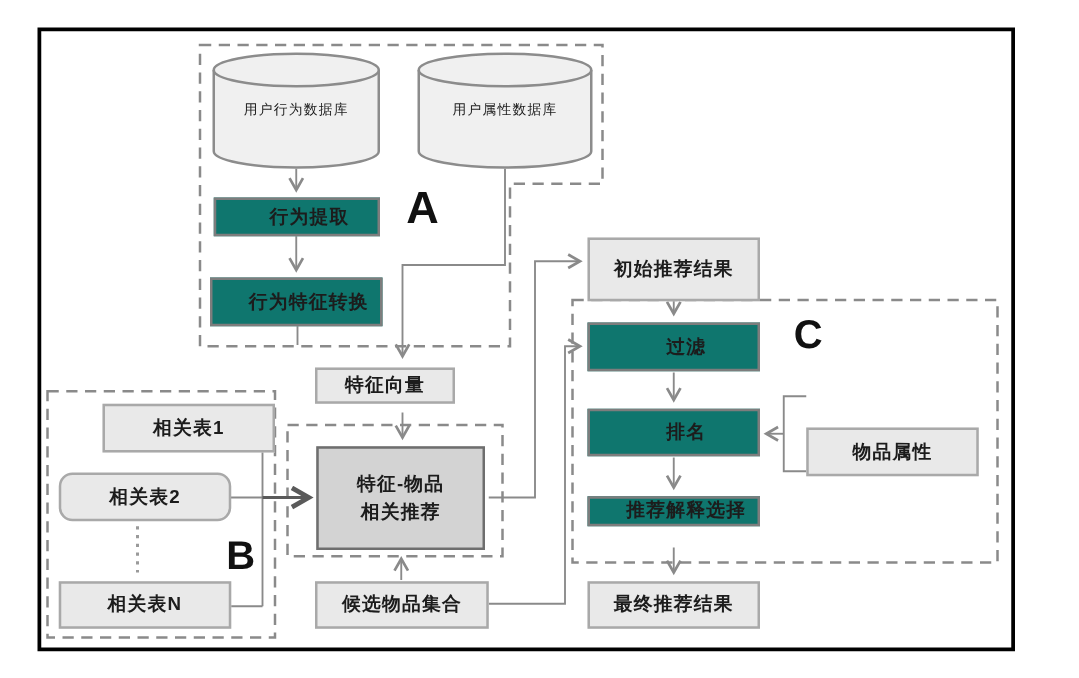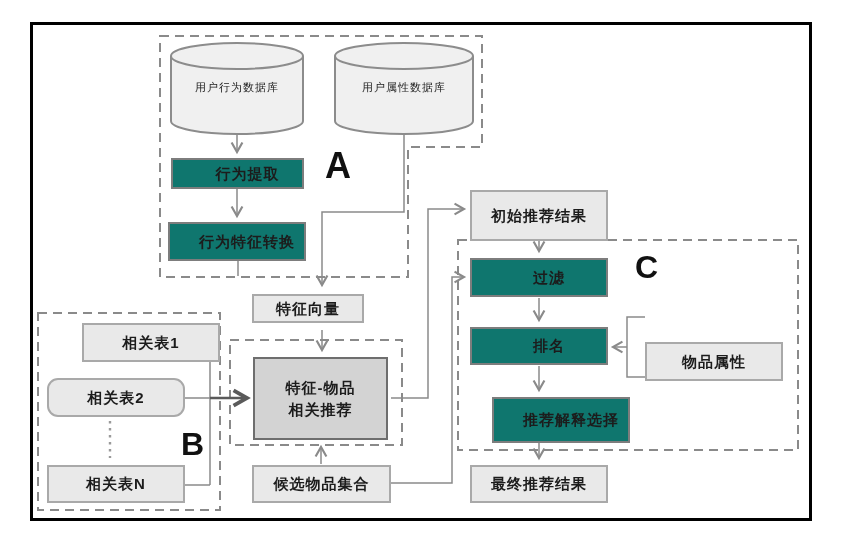--- a/index.html
+++ b/index.html
@@ -95,7 +95,7 @@
   <div class="box light" style="left:470px;top:190px;width:138px;height:51px;">初始推荐结果</div>
   <div class="box dark" style="left:470px;top:258px;width:138px;height:39px;">过滤</div>
   <div class="box dark" style="left:470px;top:327px;width:138px;height:38px;">排名</div>
-  <div class="box dark" style="left:492px;top:397px;width:138px;height:46px;">推荐解释选择</div>
+  <div class="box dark" style="left:470px;top:397px;width:138px;height:24px;">推荐解释选择</div>
   <div class="box light" style="left:470px;top:465px;width:138px;height:38px;">最终推荐结果</div>
 
   <div class="box light" style="left:645px;top:342px;width:138px;height:39px;">物品属性</div>

